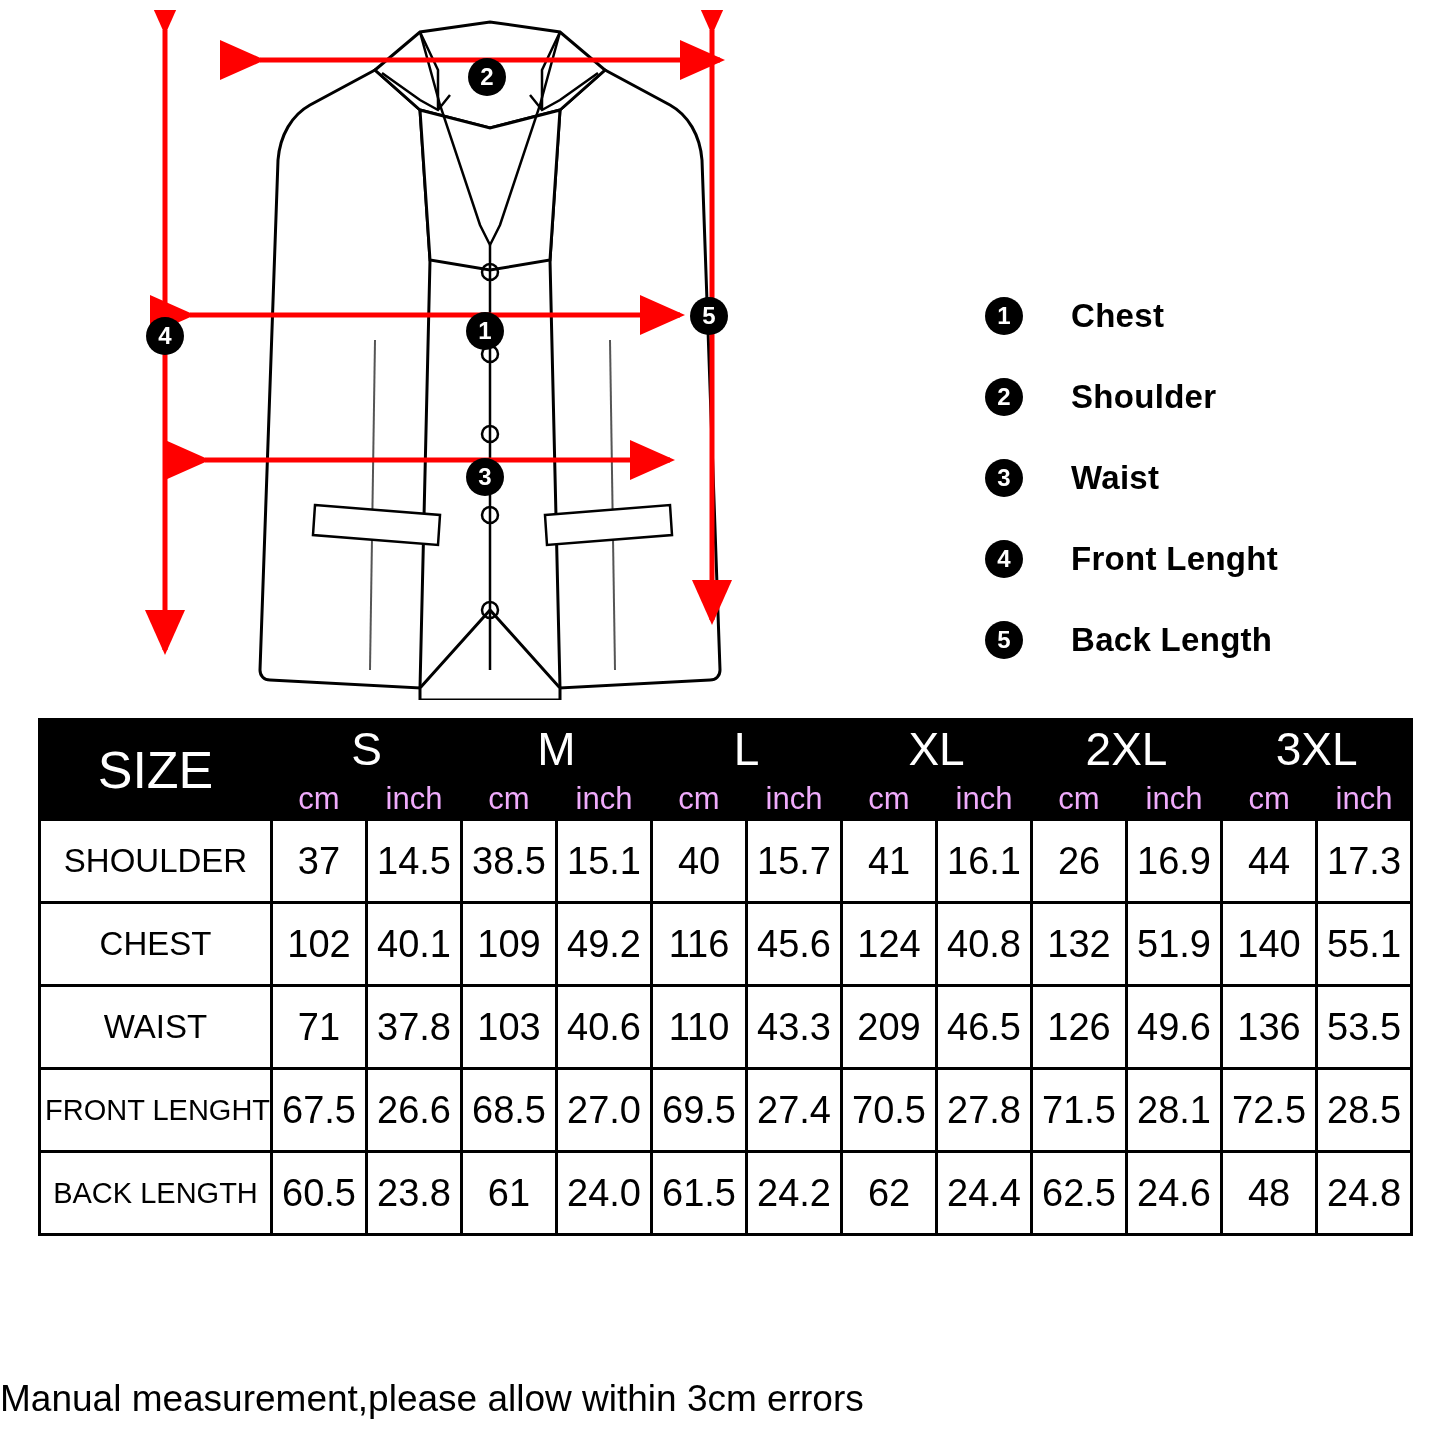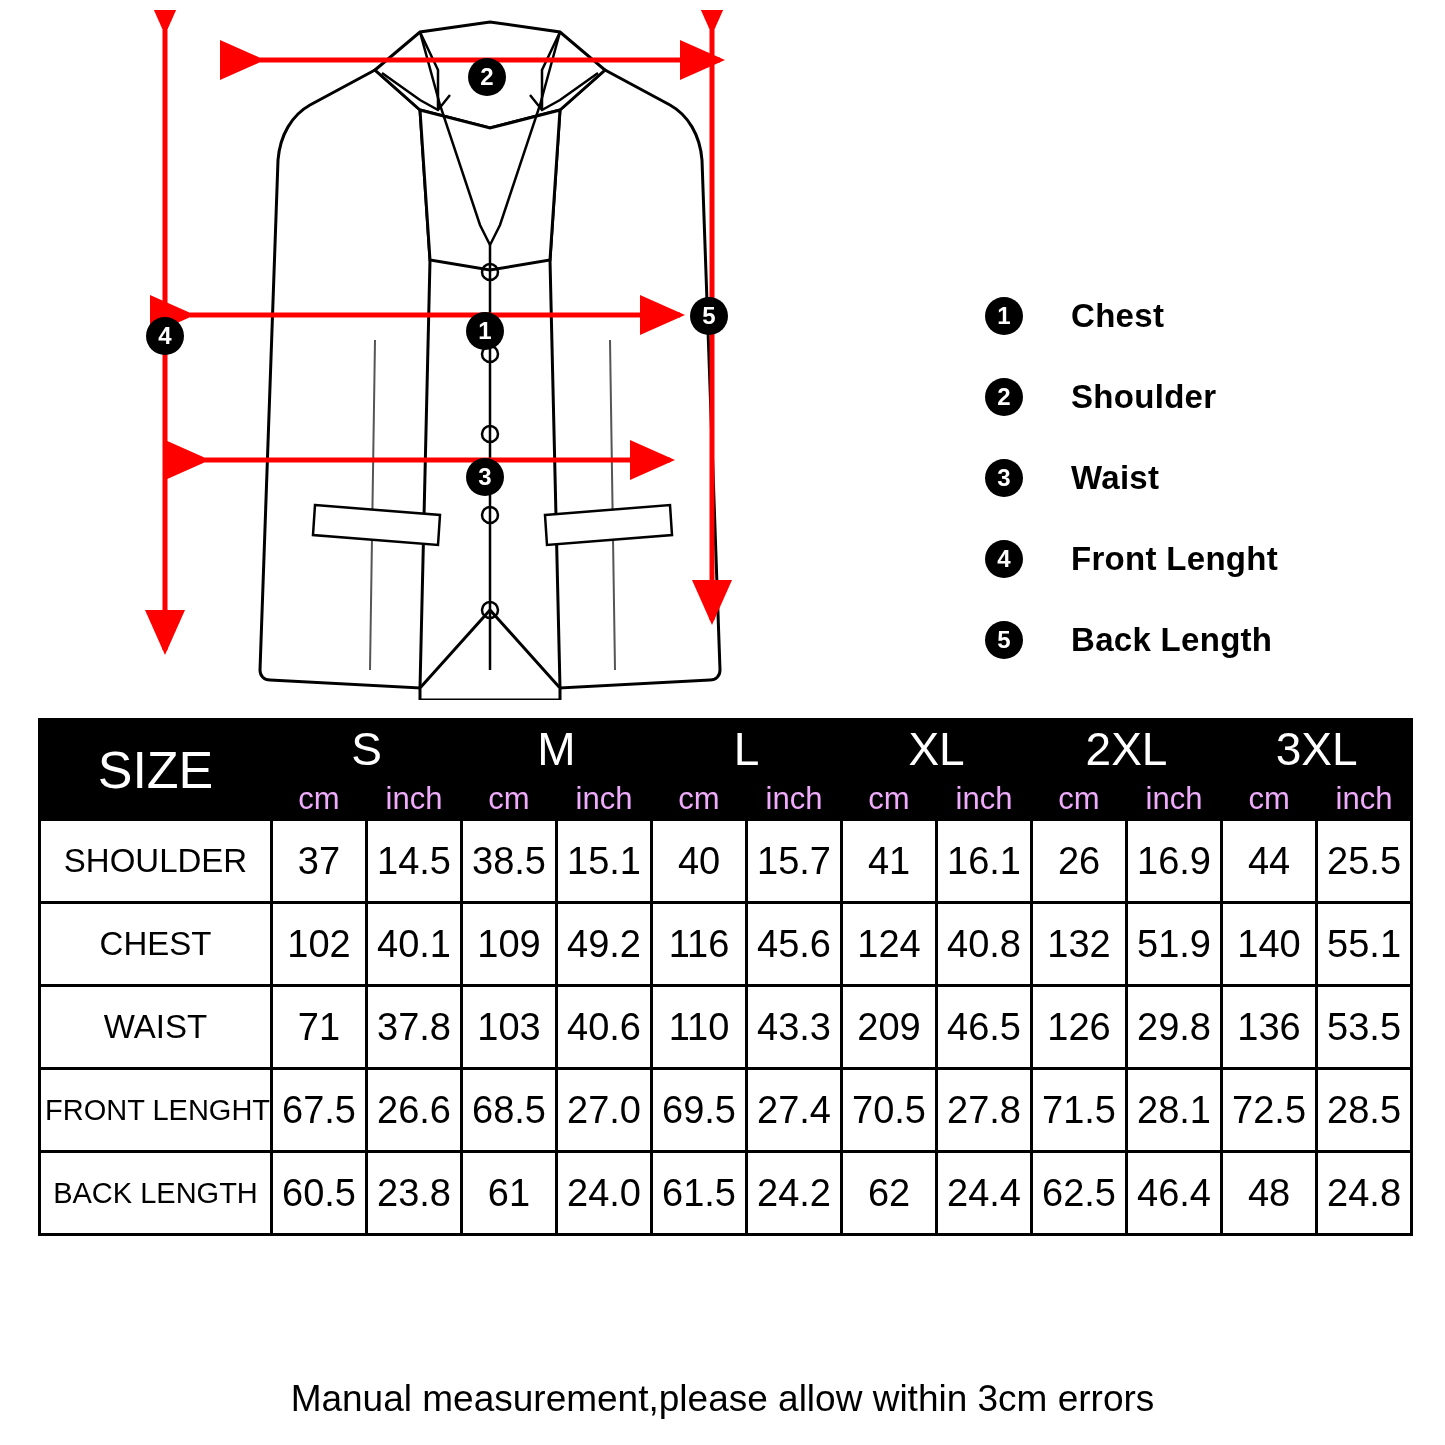--- a/index.html
+++ b/index.html
@@ -281,7 +281,7 @@
         <td class="val">26</td>
         <td class="val">16.9</td>
         <td class="val">44</td>
-        <td class="val">25.5</td>
+        <td class="val">17.3</td>
       </tr>
       <tr class="data-row">
         <td class="rowlabel">CHEST</td>

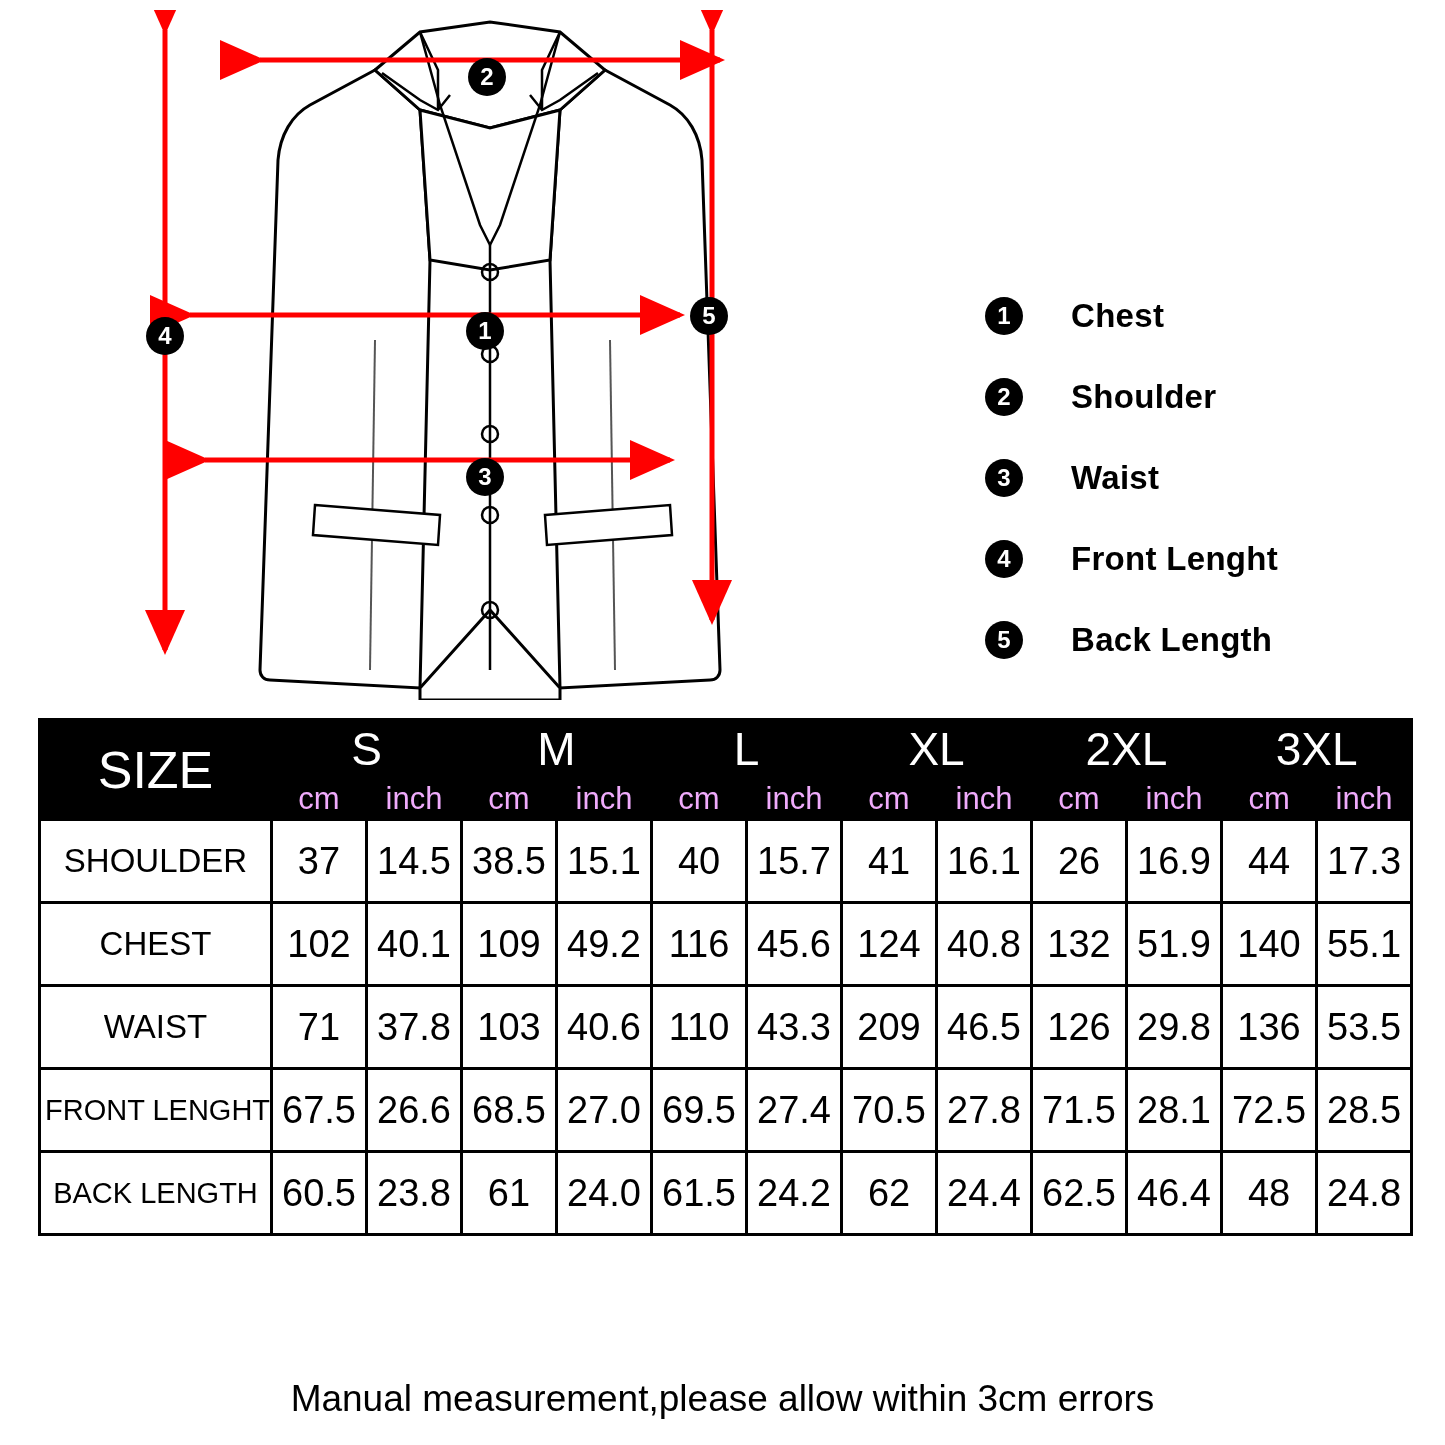--- a/index.html
+++ b/index.html
@@ -309,7 +309,7 @@
         <td class="val">209</td>
         <td class="val">46.5</td>
         <td class="val">126</td>
-        <td class="val">29.8</td>
+        <td class="val">49.6</td>
         <td class="val">136</td>
         <td class="val">53.5</td>
       </tr>

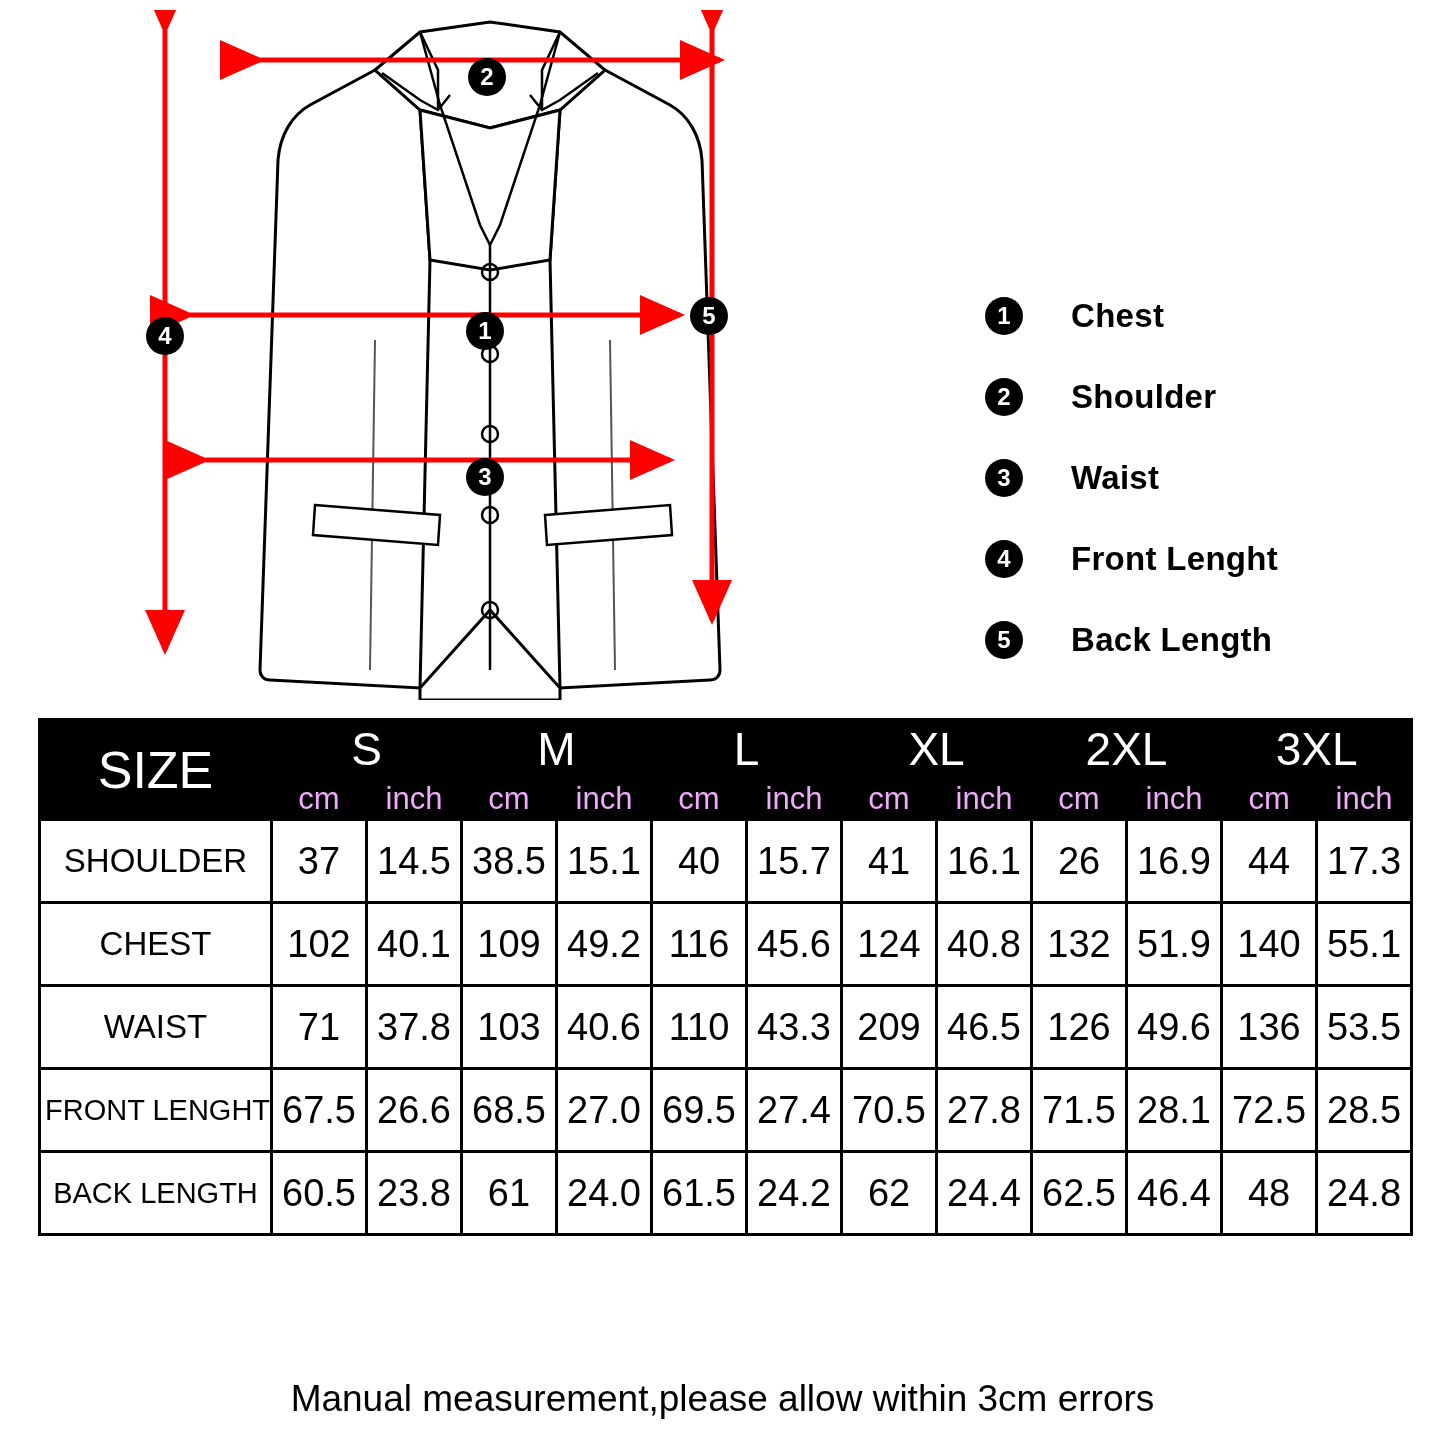--- a/index.html
+++ b/index.html
@@ -339,7 +339,7 @@
         <td class="val">62</td>
         <td class="val">24.4</td>
         <td class="val">62.5</td>
-        <td class="val">46.4</td>
+        <td class="val">24.6</td>
         <td class="val">48</td>
         <td class="val">24.8</td>
       </tr>

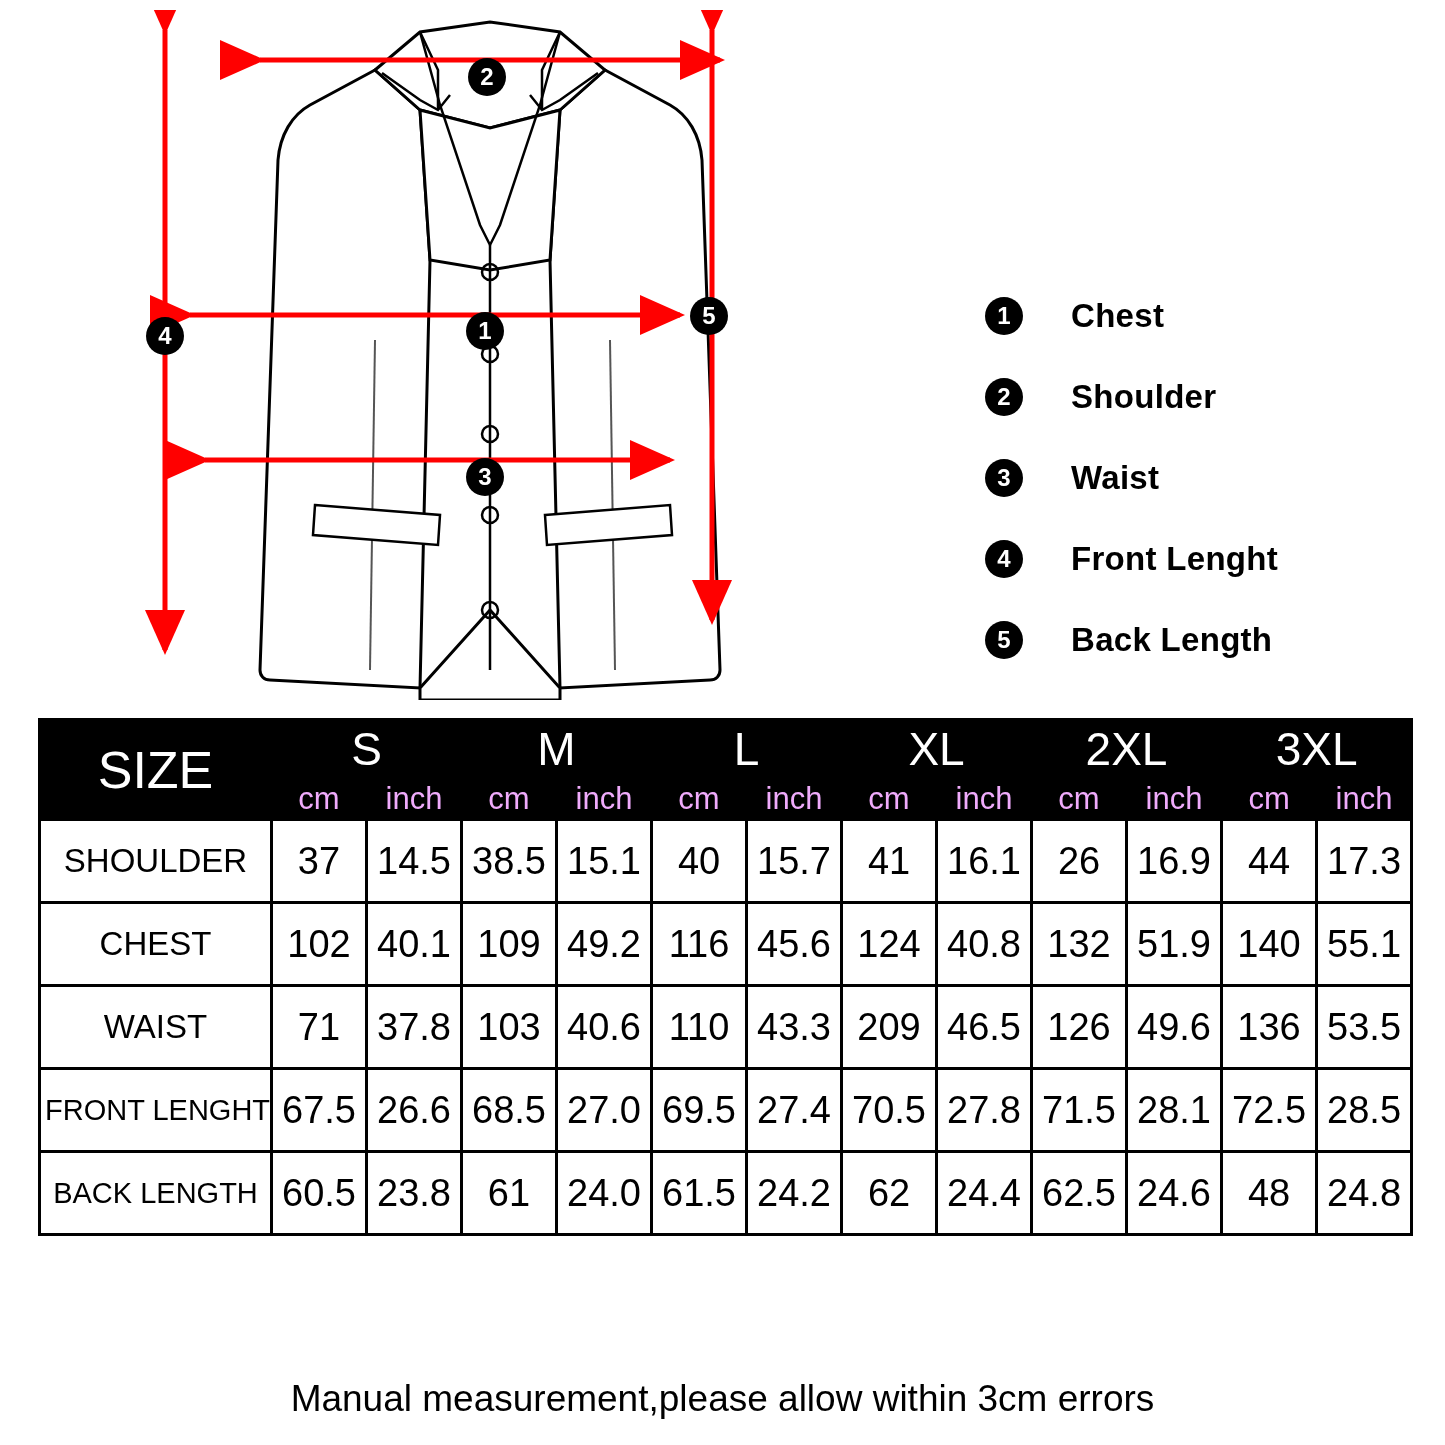--- a/index.html
+++ b/index.html
@@ -117,7 +117,7 @@
     left: 0;
     top: 1378px;
     width: 1445px;
-    text-align: center;
+    text-align: left;
     font-size: 37px;
   }
 </style>

